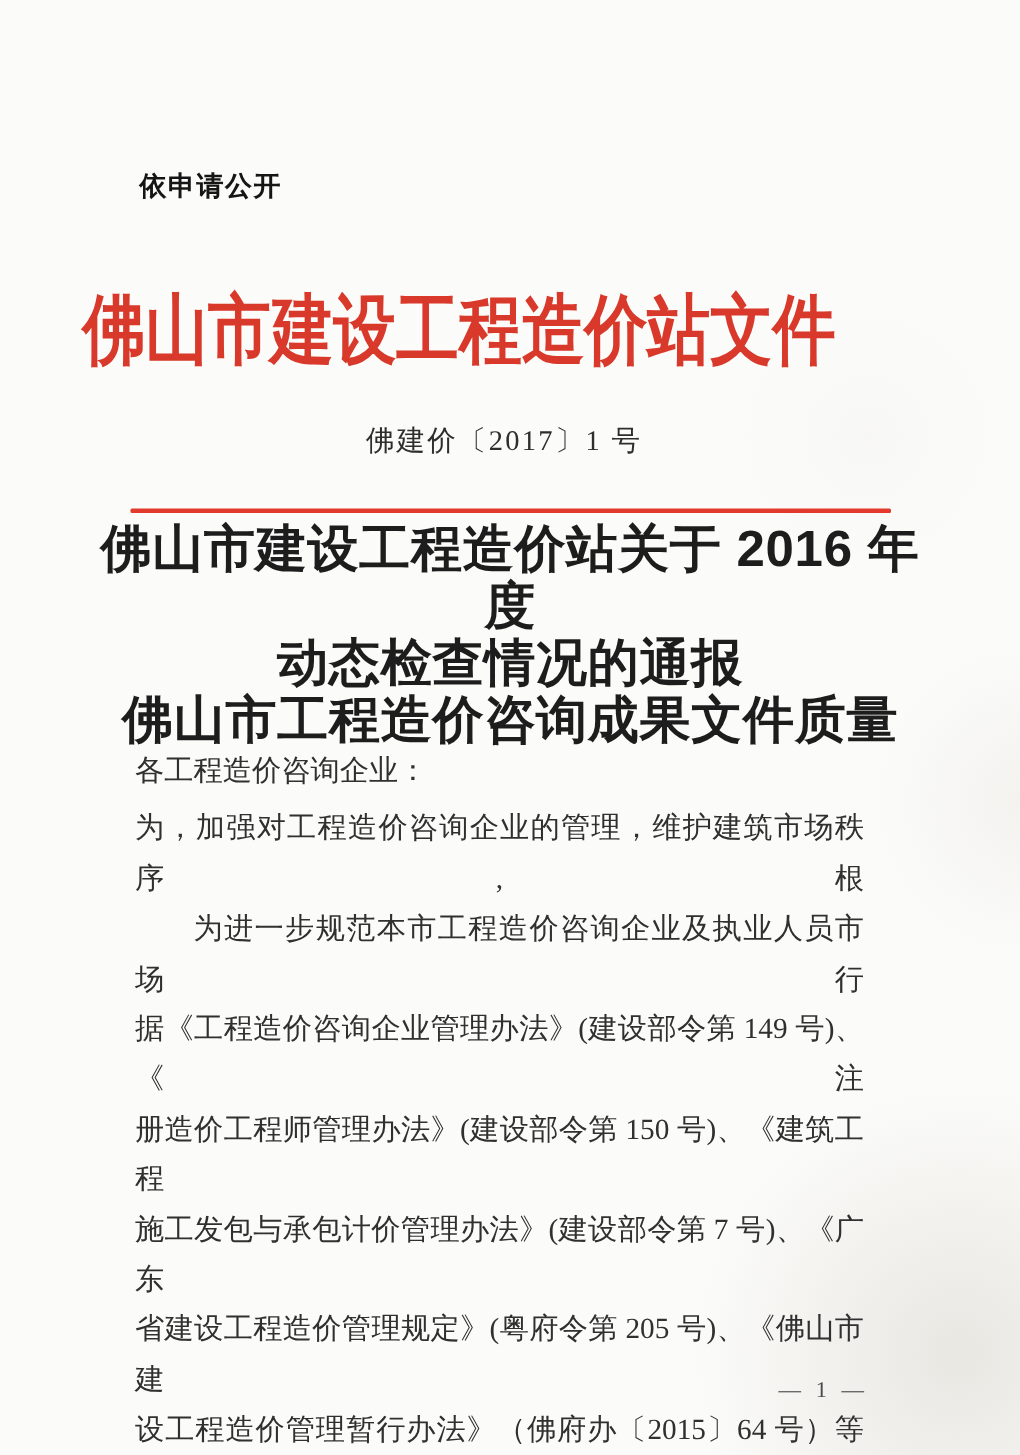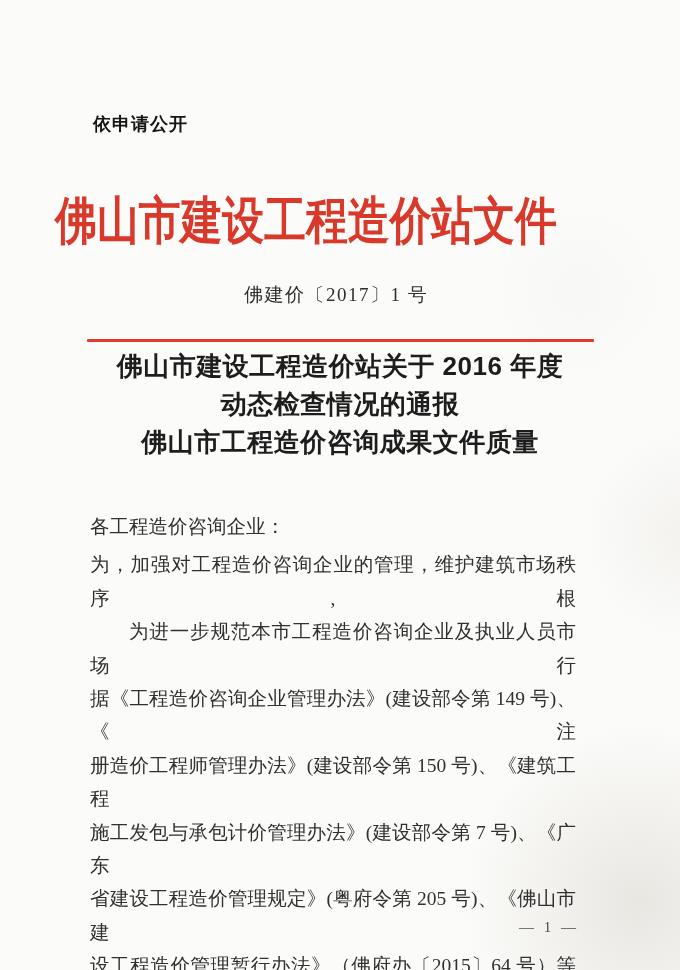--- a/index.html
+++ b/index.html
@@ -77,7 +77,7 @@
     text-align: center;
     font-family: "Liberation Sans", "DejaVu Sans", sans-serif;
     font-weight: bold;
-    font-size: 26px;
+    font-size: 34px;
     line-height: 38px;
     color: #1d1d1d;
     letter-spacing: 0.5px;

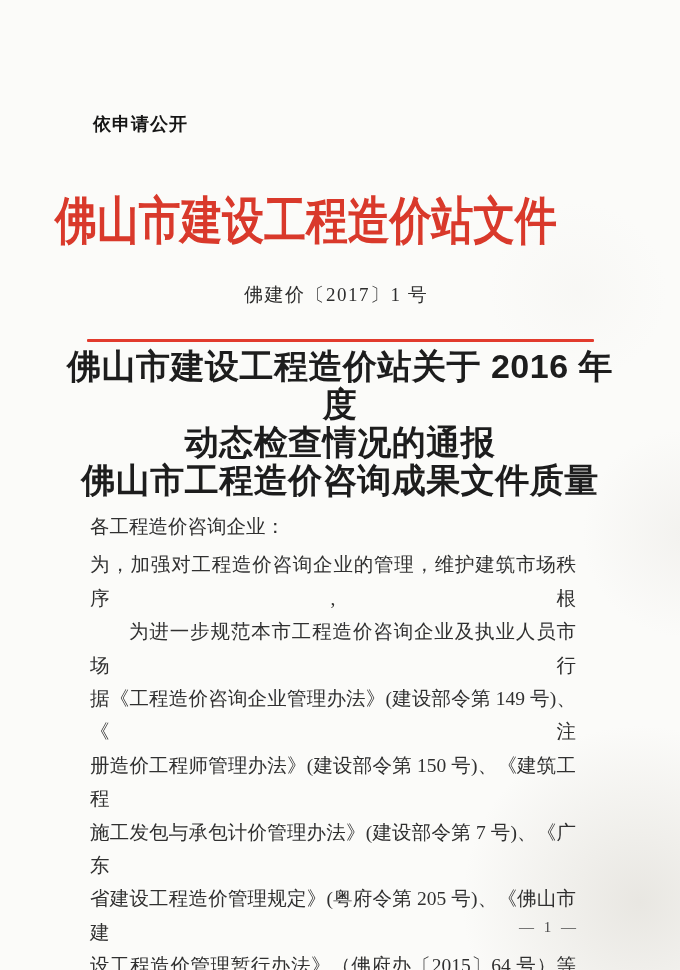--- a/index.html
+++ b/index.html
@@ -93,7 +93,6 @@
   }
   .salutation {
     text-align: left;
-    margin-top: 12px;
   }
   .para {
     margin-top: 5px;

